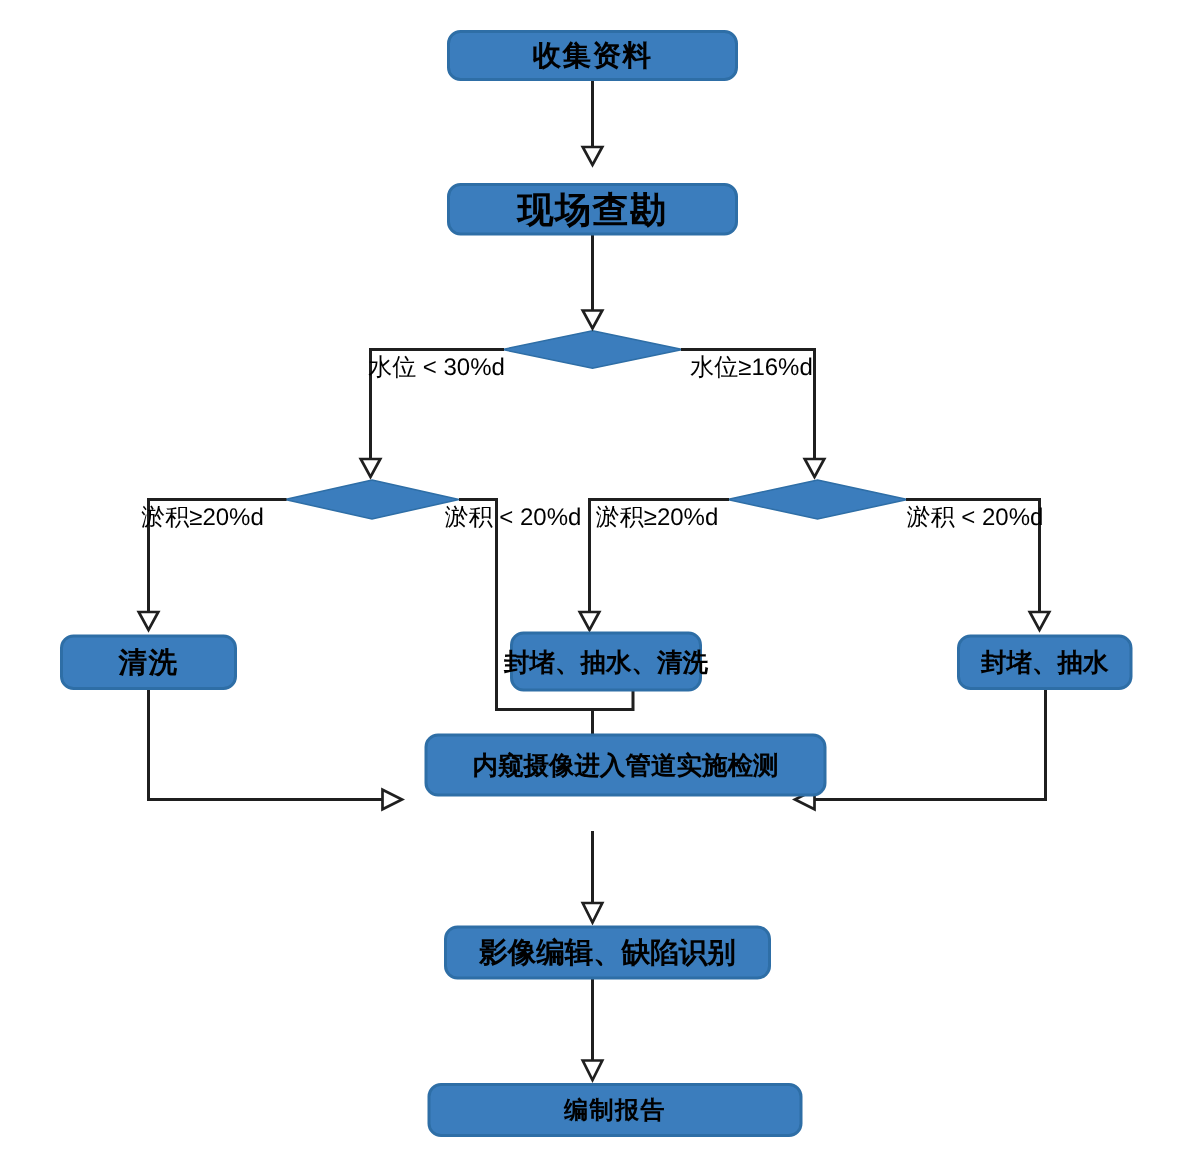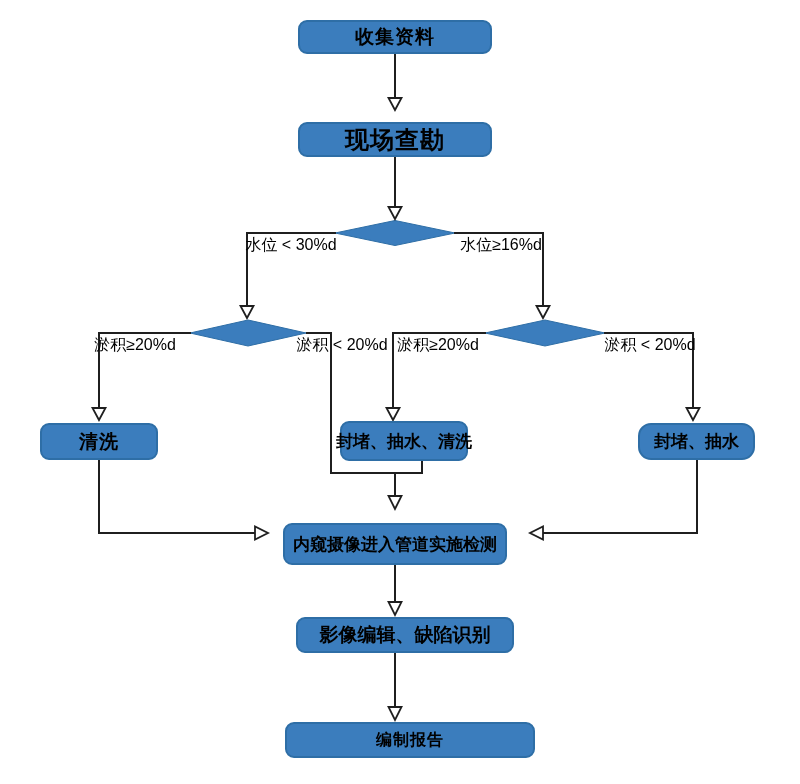--- a/index.html
+++ b/index.html
@@ -44,7 +44,7 @@
   #node-survey  {left:298px;top:122px;width:194px;height:35px;font-size:24px;}
   #node-clean   {left:40px; top:423px;width:118px;height:37px;font-size:19px;}
   #node-bpc     {left:340px;top:421px;width:128px;height:40px;font-size:17px;letter-spacing:0;}
-  #node-bp      {left:638px;top:423px;width:117px;height:37px;font-size:17px;letter-spacing:0;border-radius:13px;}
+  #node-bp      {left:638px;top:423px;width:117px;height:37px;font-size:17px;letter-spacing:0;}
   #node-inspect {left:283px;top:523px;width:224px;height:42px;font-size:17px;letter-spacing:0;}
   #node-edit    {left:285px;top:617px;width:218px;height:36px;font-size:19px;letter-spacing:0;margin-left:11px;}
   #node-report  {left:285px;top:722px;width:250px;height:36px;font-size:16px;}

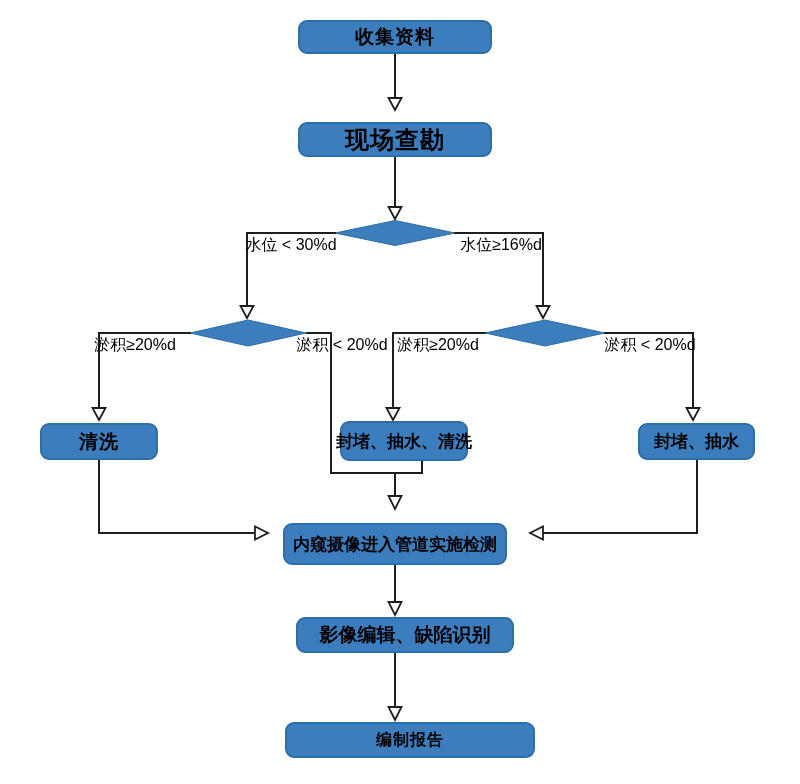--- a/index.html
+++ b/index.html
@@ -45,7 +45,7 @@
   #node-clean   {left:40px; top:423px;width:118px;height:37px;font-size:19px;}
   #node-bpc     {left:340px;top:421px;width:128px;height:40px;font-size:17px;letter-spacing:0;}
   #node-bp      {left:638px;top:423px;width:117px;height:37px;font-size:17px;letter-spacing:0;}
-  #node-inspect {left:283px;top:523px;width:224px;height:42px;font-size:17px;letter-spacing:0;}
+  #node-inspect {left:283px;top:489px;width:268px;height:42px;font-size:17px;letter-spacing:0;}
   #node-edit    {left:285px;top:617px;width:218px;height:36px;font-size:19px;letter-spacing:0;margin-left:11px;}
   #node-report  {left:285px;top:722px;width:250px;height:36px;font-size:16px;}
   .branch-label{

